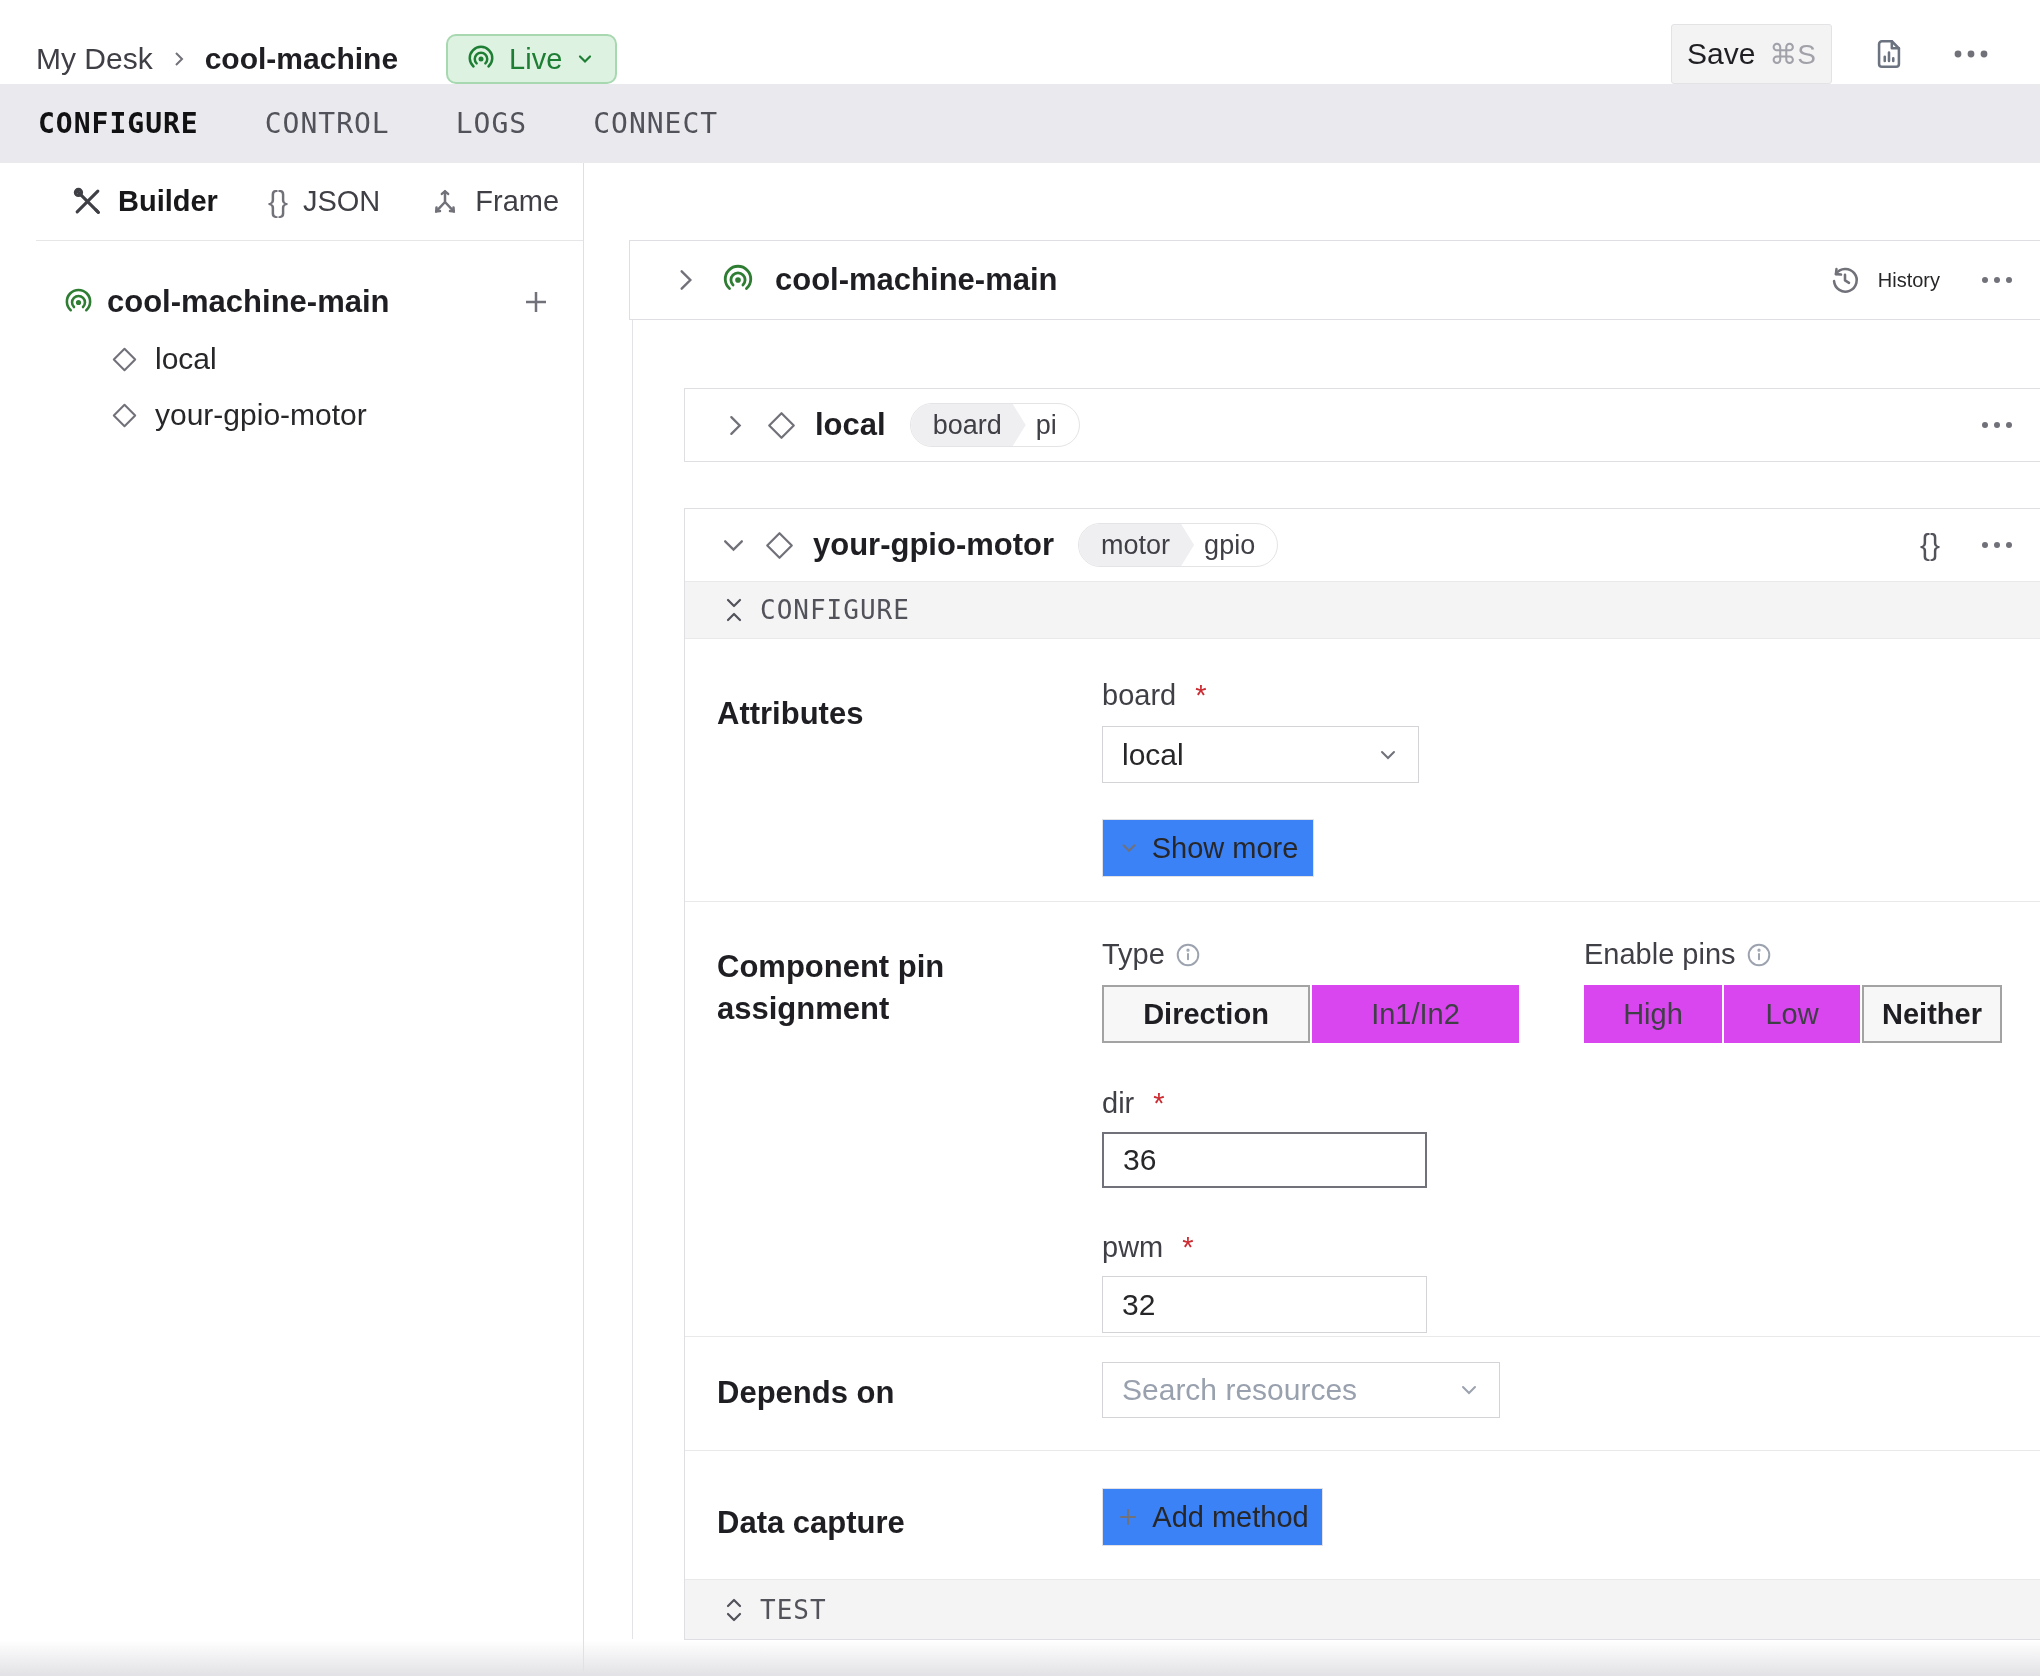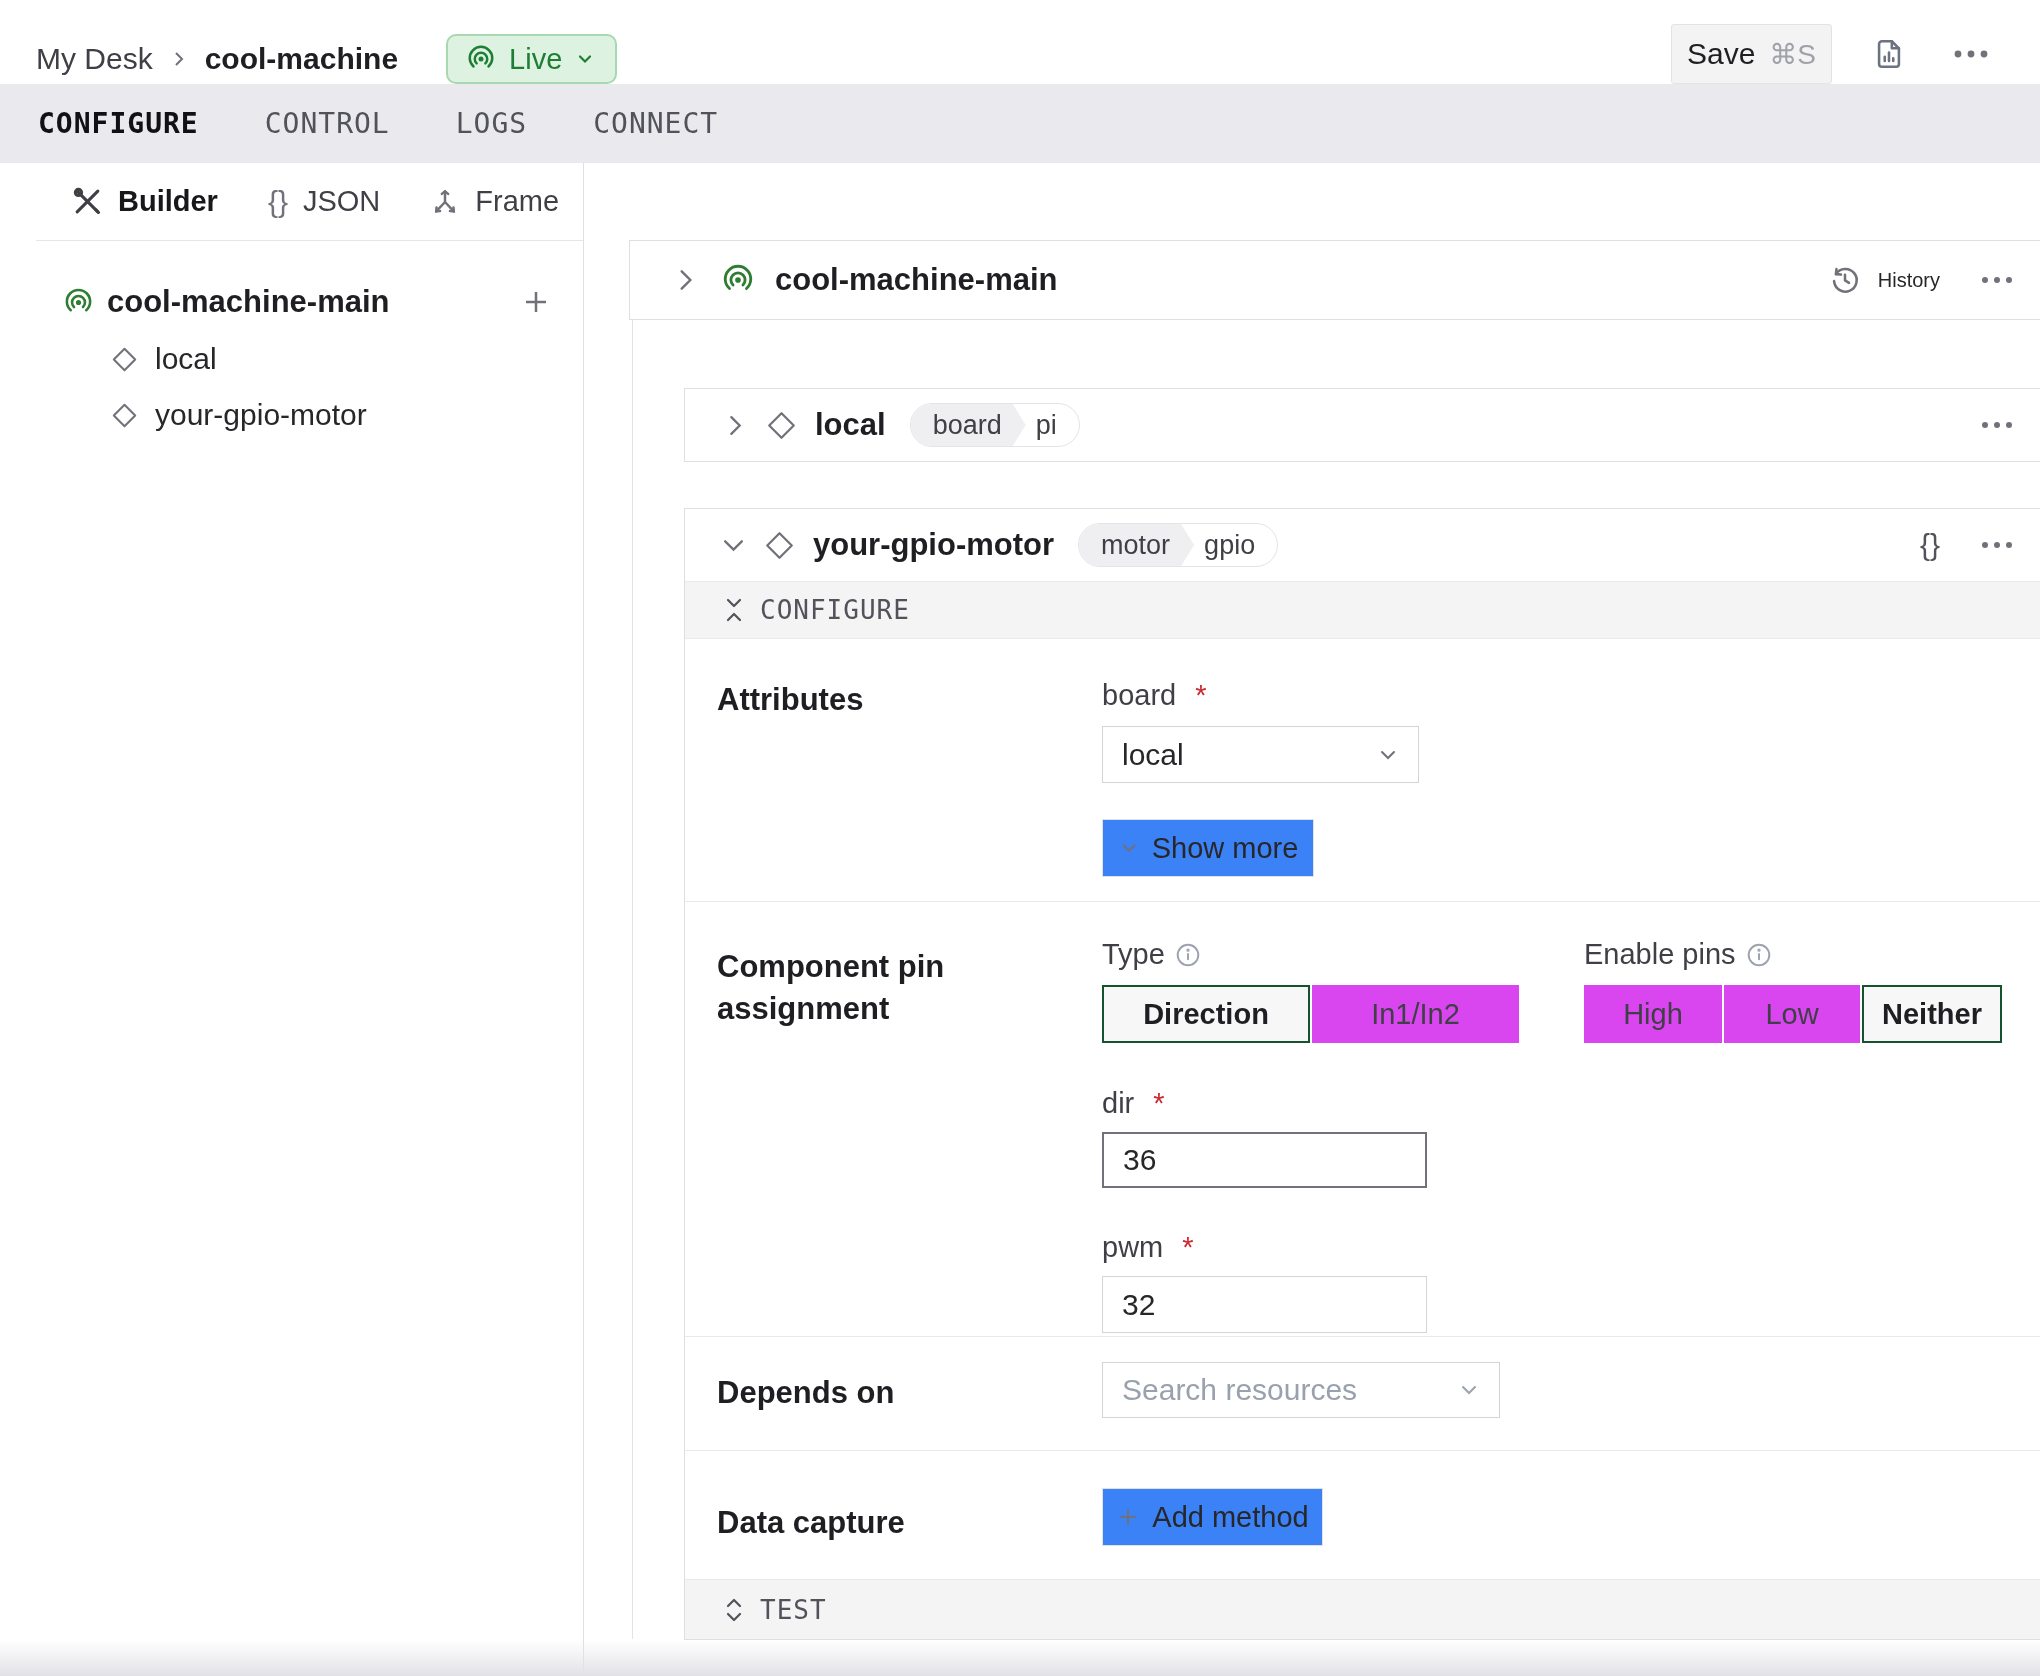--- a/index.html
+++ b/index.html
@@ -324,7 +324,7 @@
       </div>
 
       <div class="sec sec-attributes">
-        <div class="sec-label" style="">Attributes</div>
+        <div class="sec-label" style="margin-top:14px">Attributes</div>
         <div>
           <div class="field-label">
             <span>board</span>

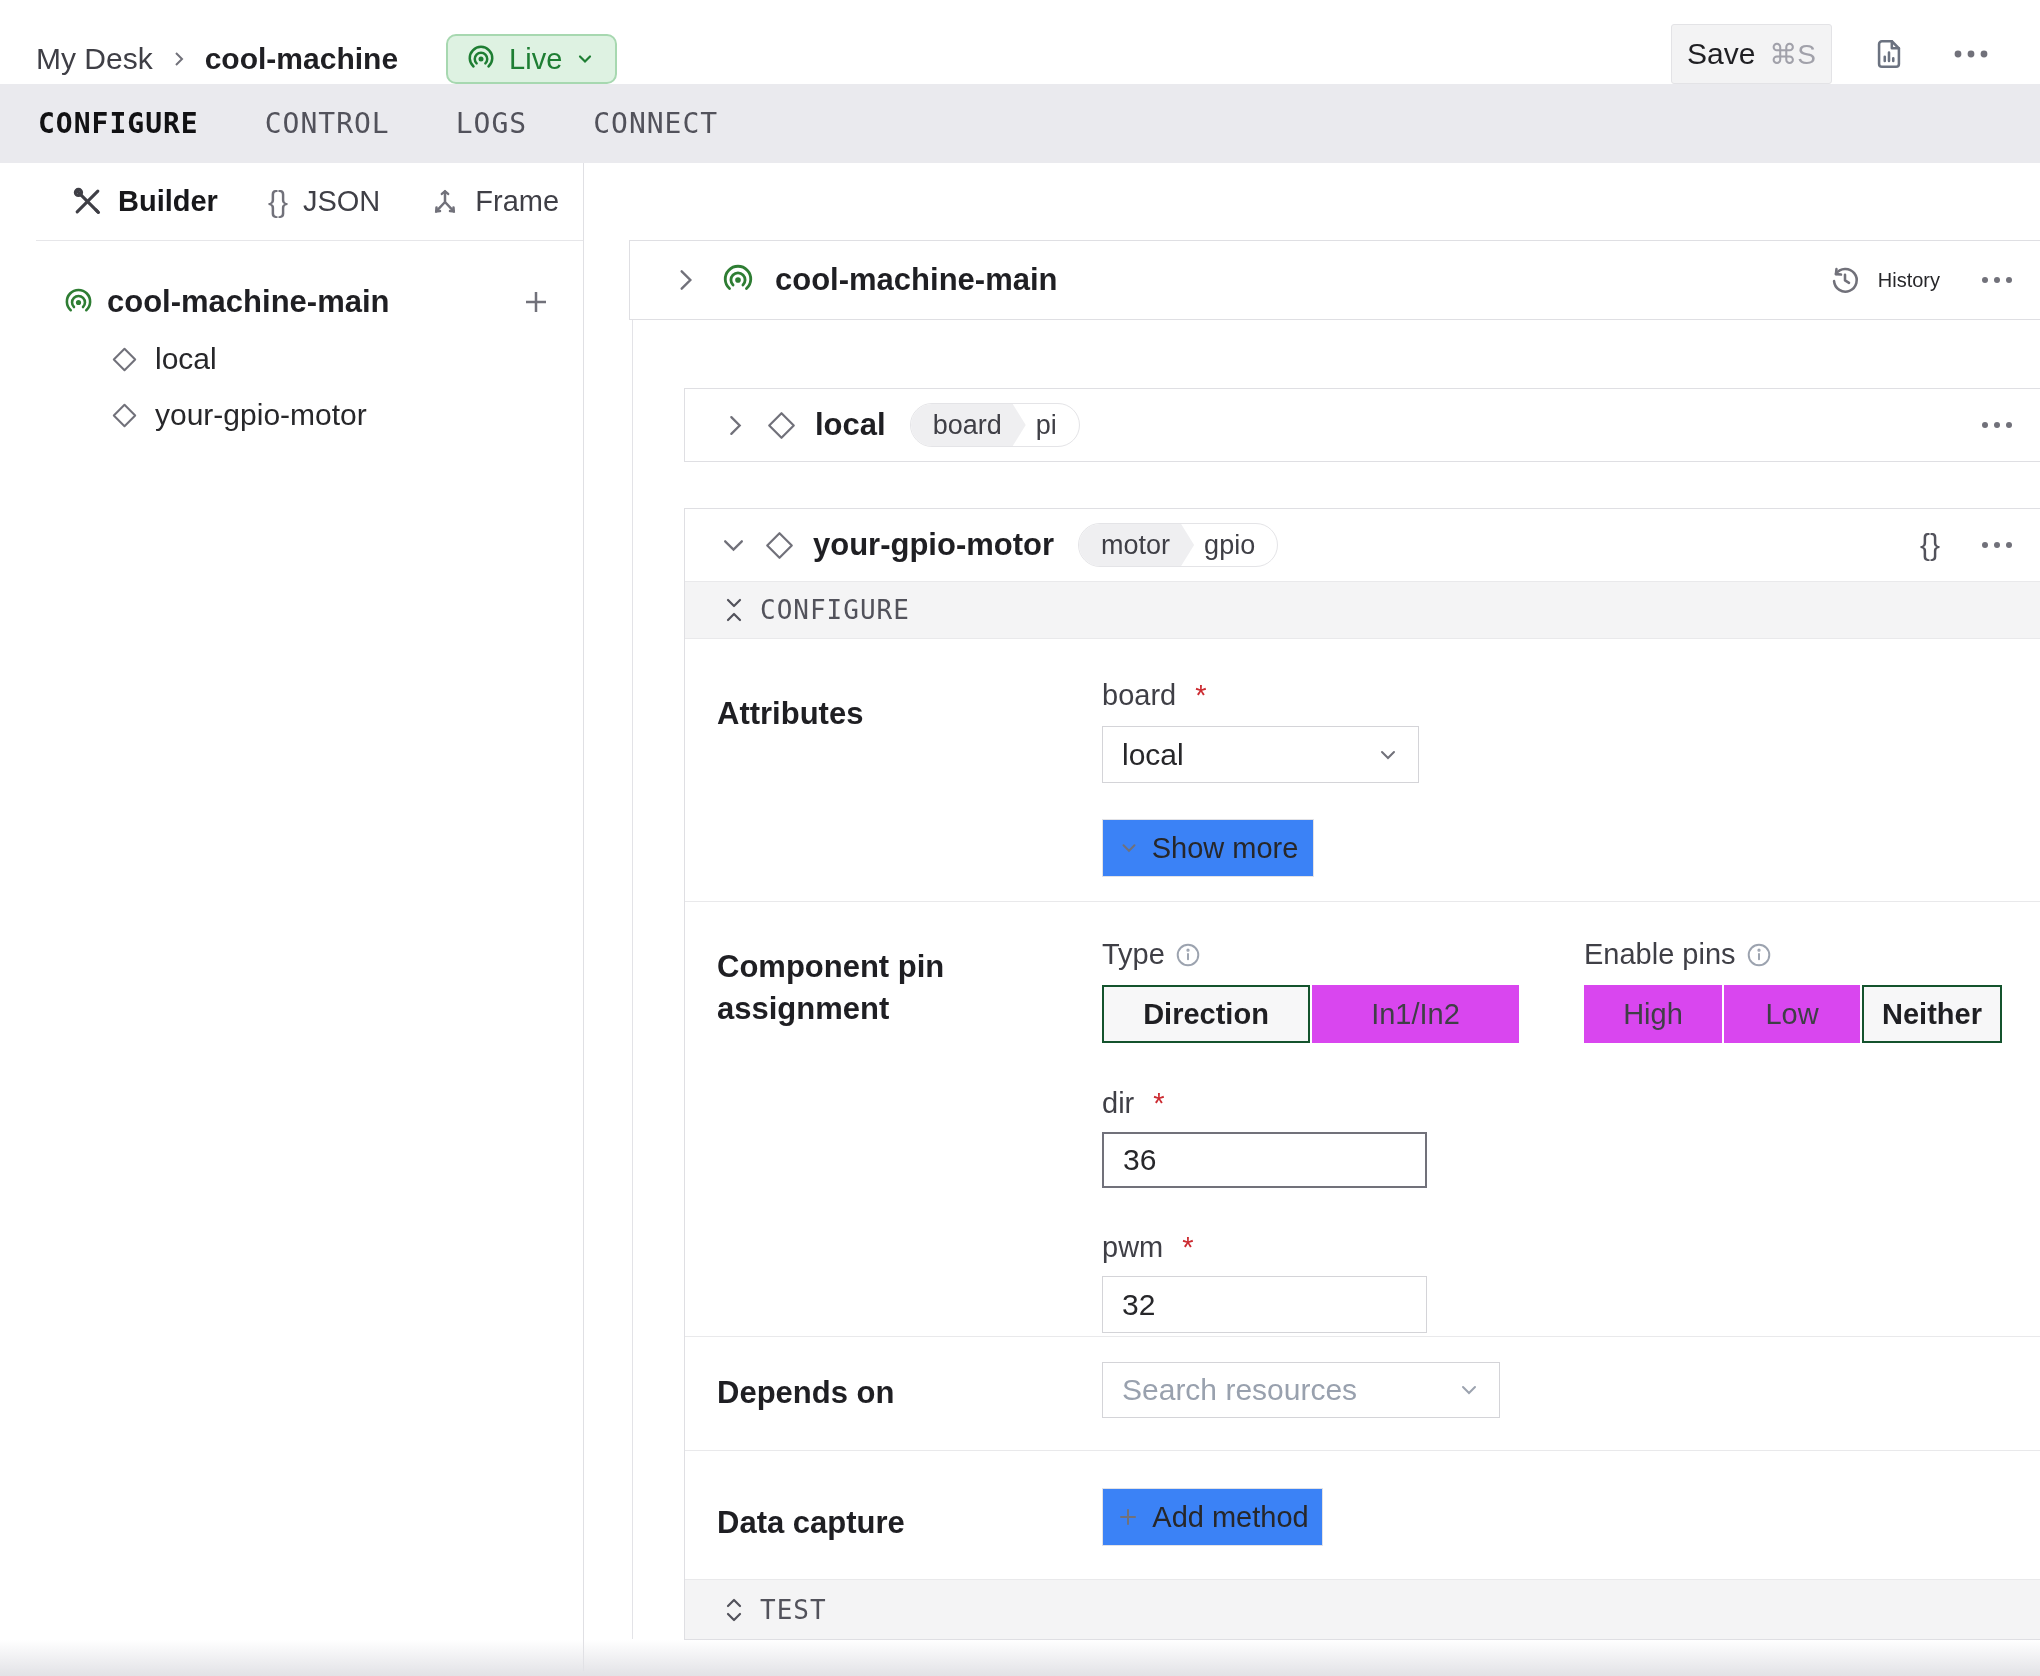--- a/index.html
+++ b/index.html
@@ -110,7 +110,7 @@
   .seg-group { display:flex; gap:2px; }
   .seg { height:58px; display:flex; align-items:center; justify-content:center; font-size:29px; color:#3f3f46;
     background:#d946ef; cursor:pointer; }
-  .seg.selected { background:#f7f7f8; border:2px solid #14532d; font-weight:700; color:#1f1f23; }
+  .seg.selected { background:#f7f7f8; border:2px solid #a3a3a3; font-weight:700; color:#1f1f23; }
 
   .text-input { height:56px; width:325px; border:2px solid #71717a; background:#fff; font-size:30px; color:#27272a;
     padding:0 19px; font-family:inherit; }

